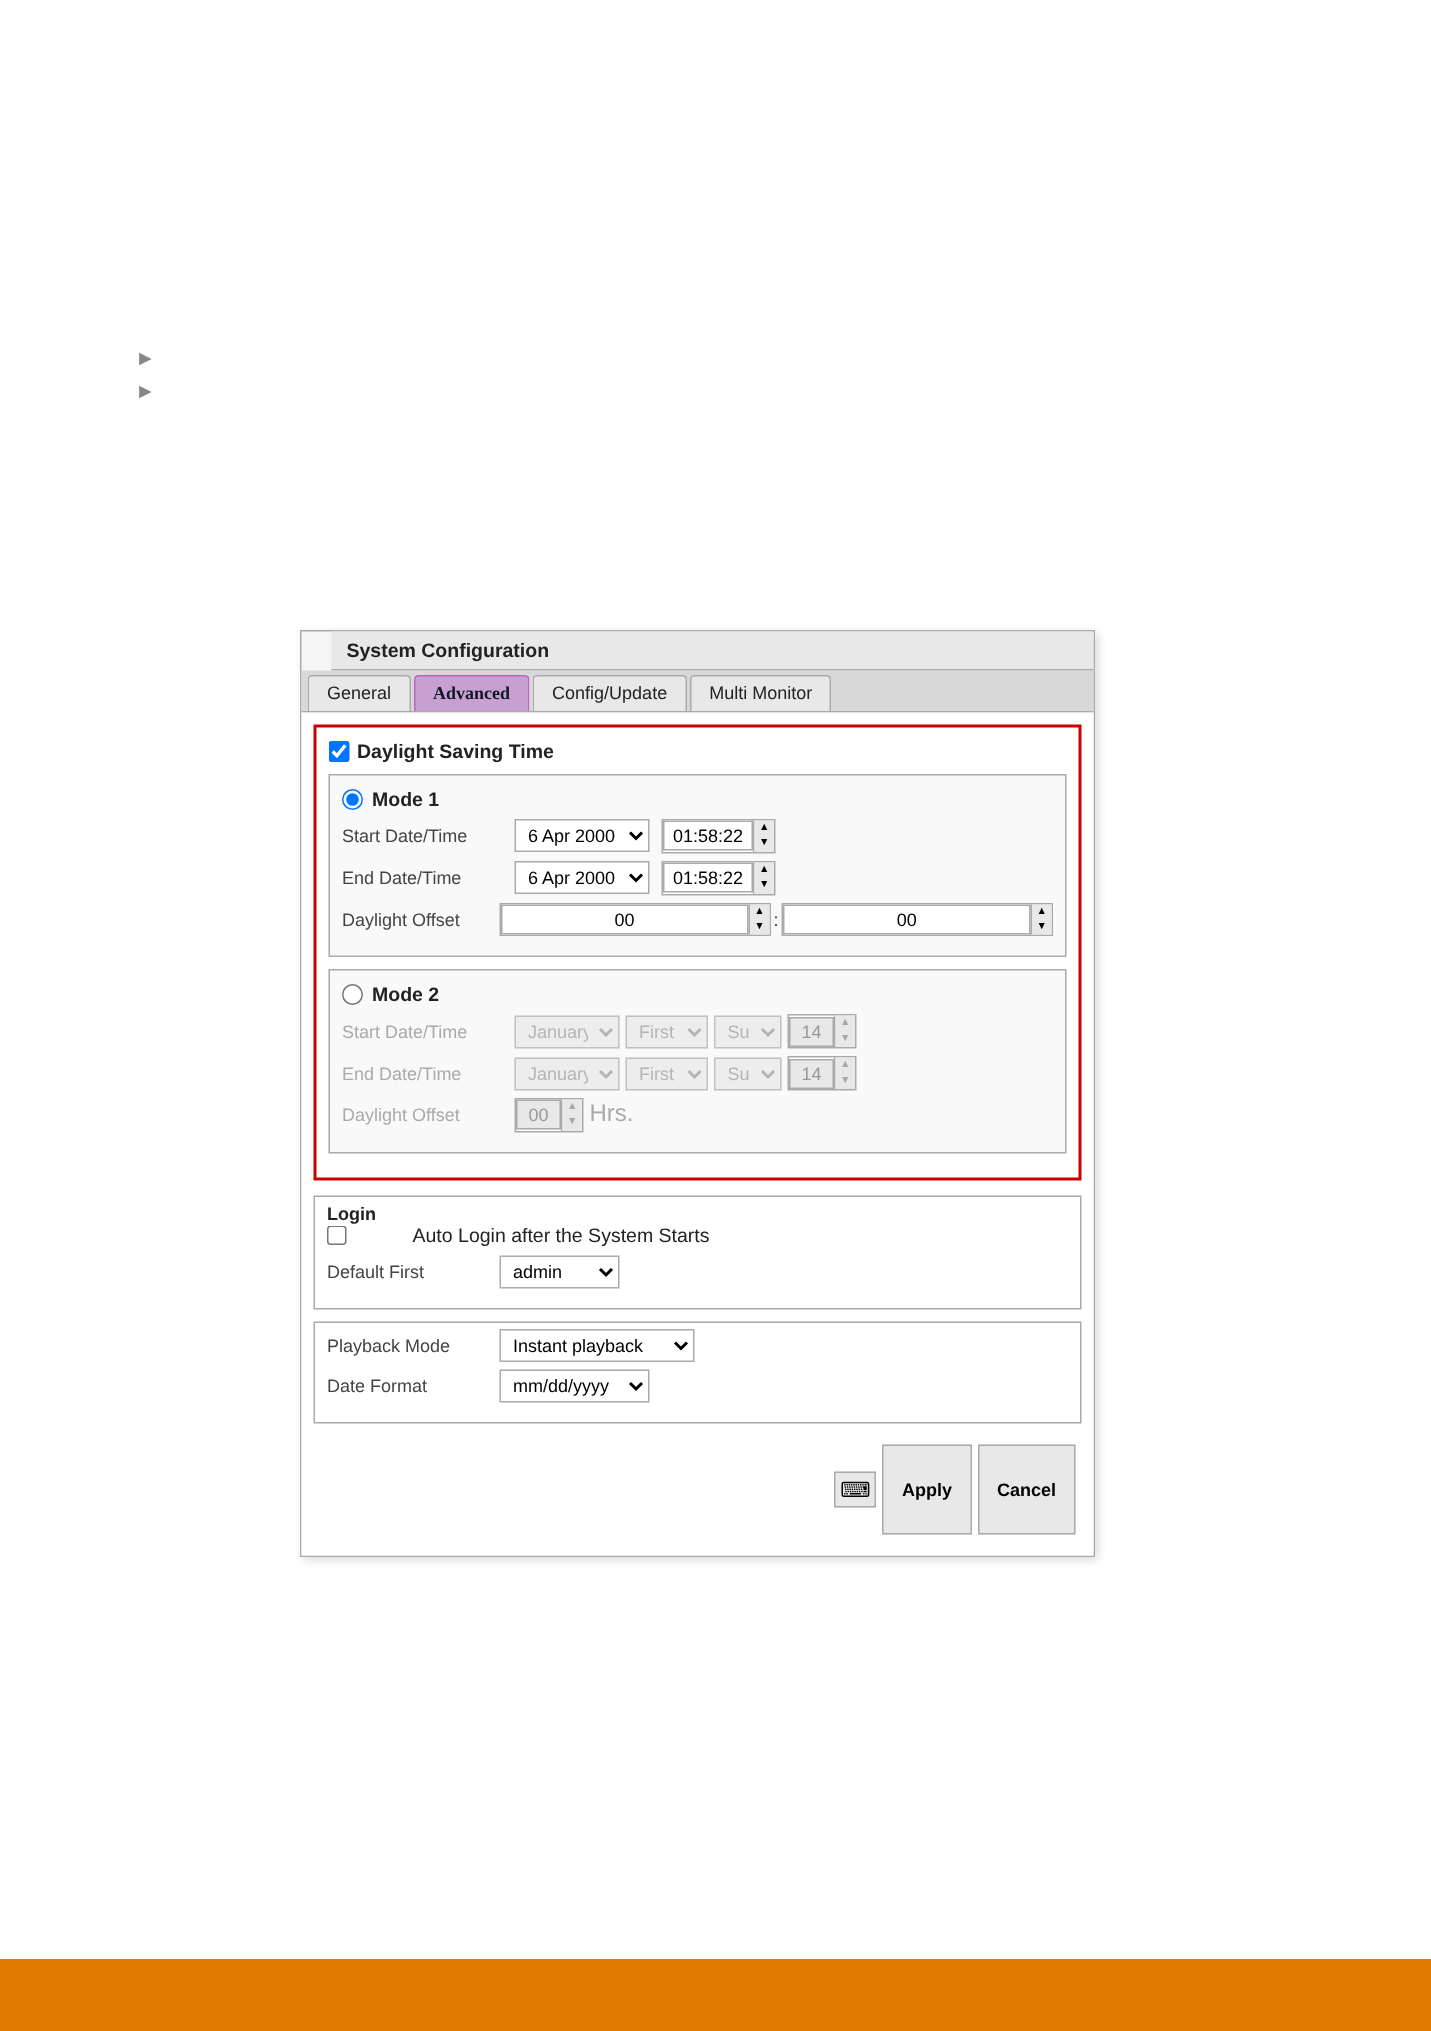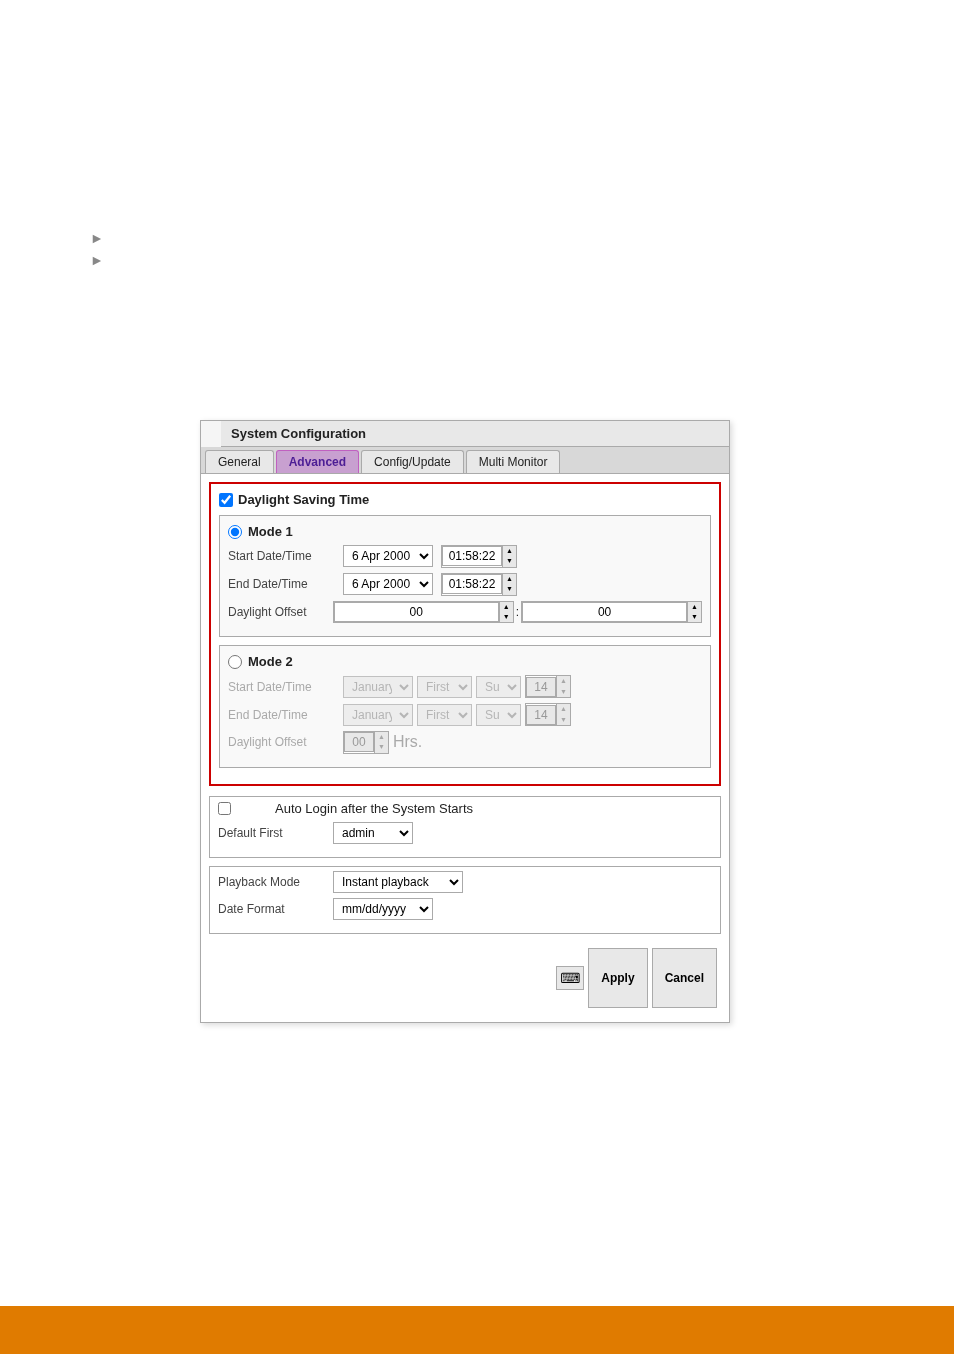--- a/index.html
+++ b/index.html
@@ -79,7 +79,8 @@
       background: #c8a0d0;
       font-weight: bold;
       border-color: #c060c0;
-      color: #4c1d95;
+      color: #0f172a;
+      font-family: Liberation Serif, serif;
     }
 
     .config-body {

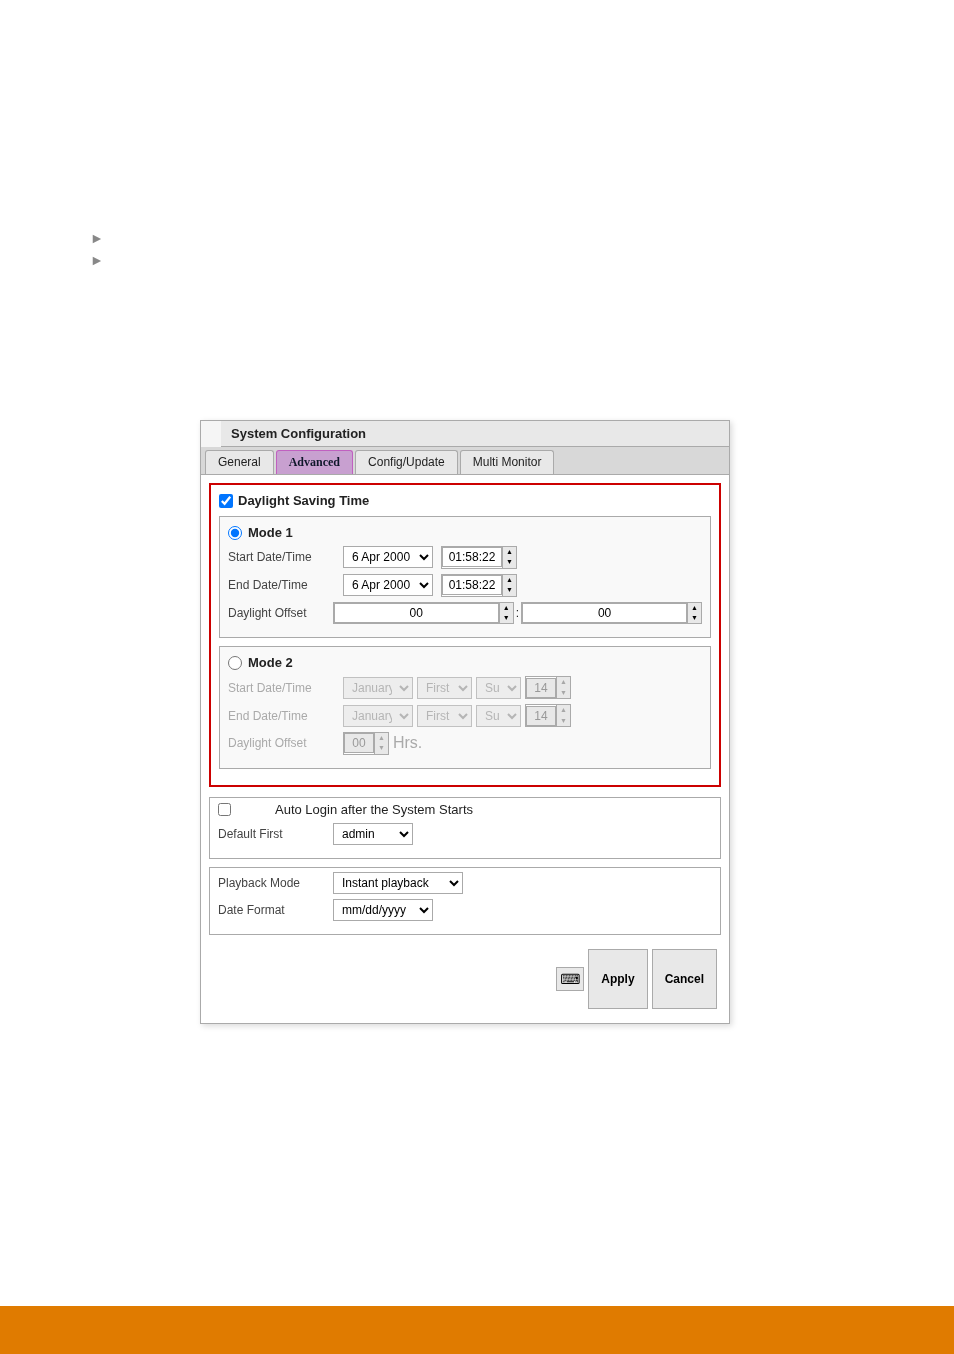--- a/index.html
+++ b/index.html
@@ -429,6 +429,7 @@
     </div>
 
     <div class="fieldset-wrap">
+      <div class="fieldset-legend">Login</div>
       <div class="auto-login-row">
         <input type="checkbox" class="auto-login-check" style="">
         <span>Auto Login after the System Starts</span>

